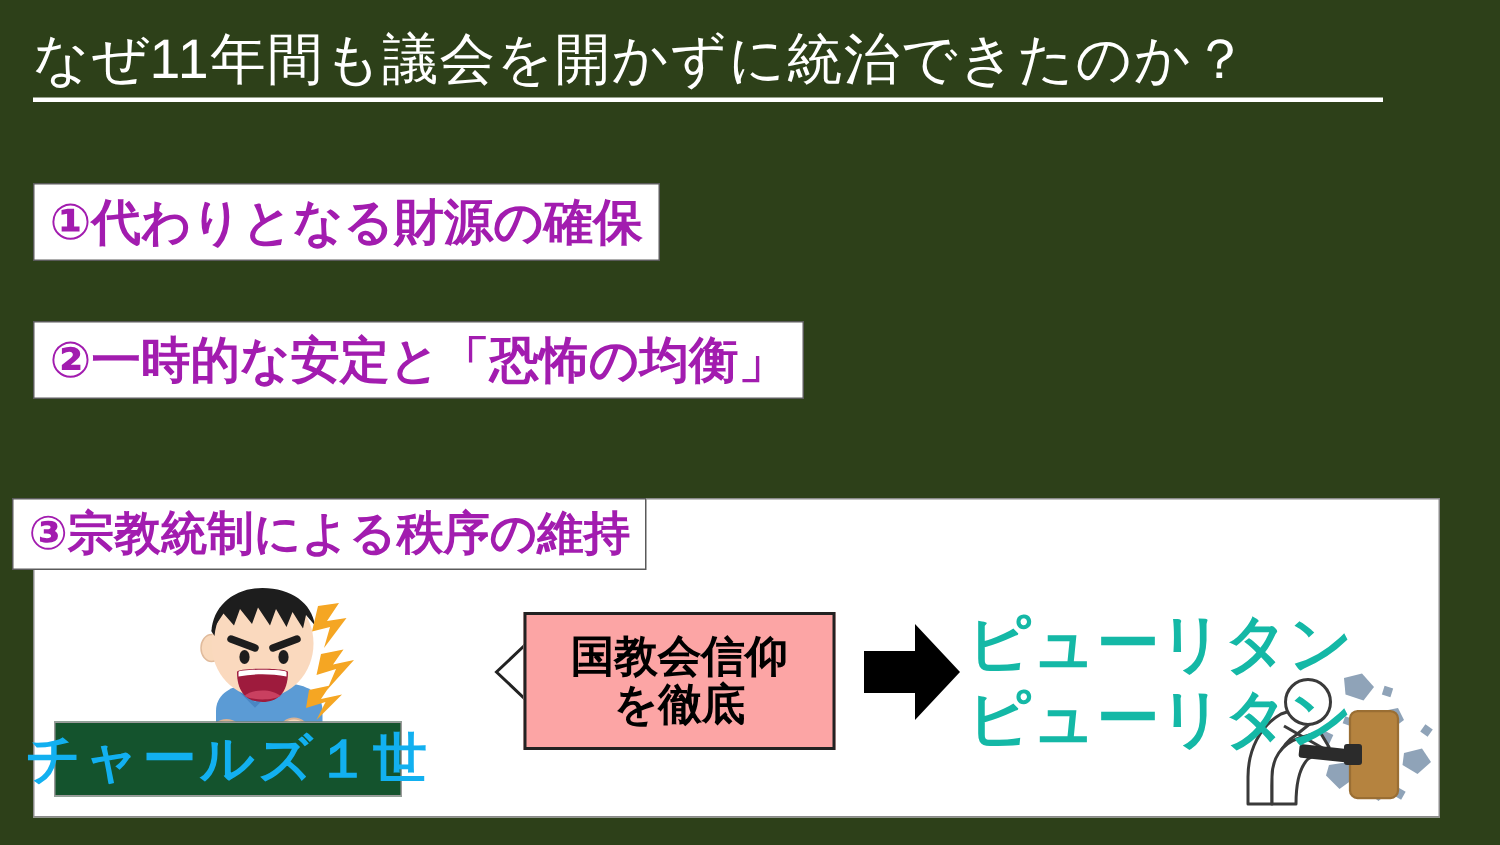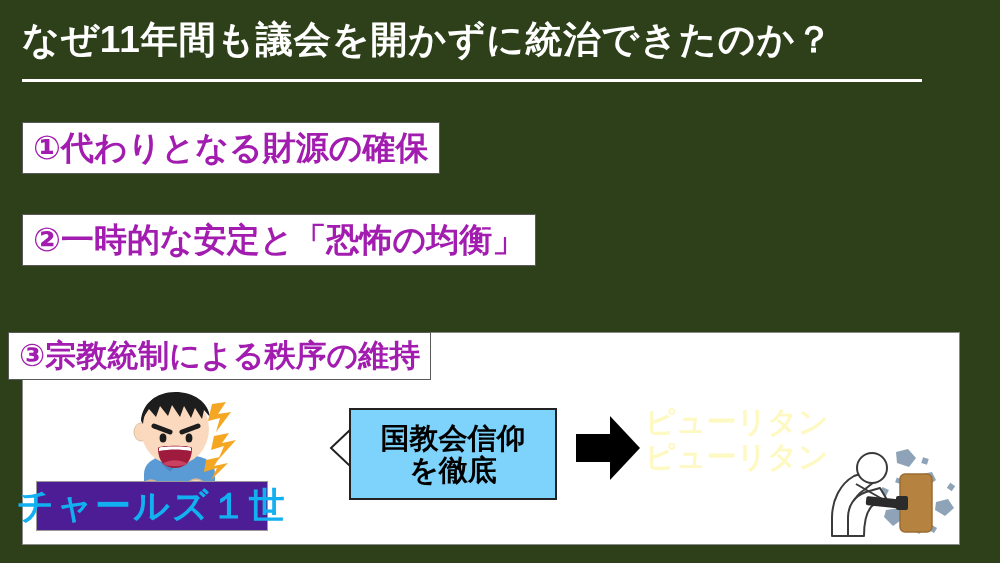--- a/index.html
+++ b/index.html
@@ -18,12 +18,12 @@
     position:absolute;left:22px;top:18px;width:900px;
     color:#ffffff;
     font-size:37px;
-    font-weight:700;
+    font-weight:400;
     letter-spacing:1px;
     line-height:1.18;
     white-space:nowrap;
     border-bottom:3px solid #ffffff;
-    padding-bottom:17px;
+    padding-bottom:3px;
     display:inline-block;
   }
   .title-wrap{position:absolute;left:0;top:0;}

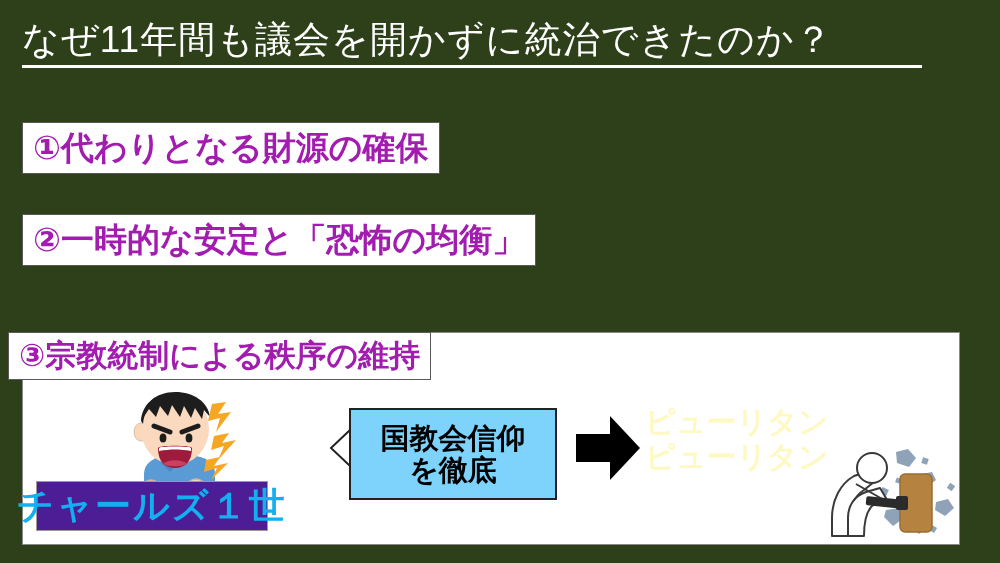--- a/index.html
+++ b/index.html
@@ -73,7 +73,7 @@
   }
   .bubble-body{
     position:absolute;left:18px;top:0;right:0;bottom:0;
-    background:#7dd3fc;border:2px solid #222;box-sizing:border-box;
+    background:#fca5a5;border:2px solid #222;box-sizing:border-box;
     display:flex;flex-direction:column;align-items:center;justify-content:center;
     line-height:1.12;
   }

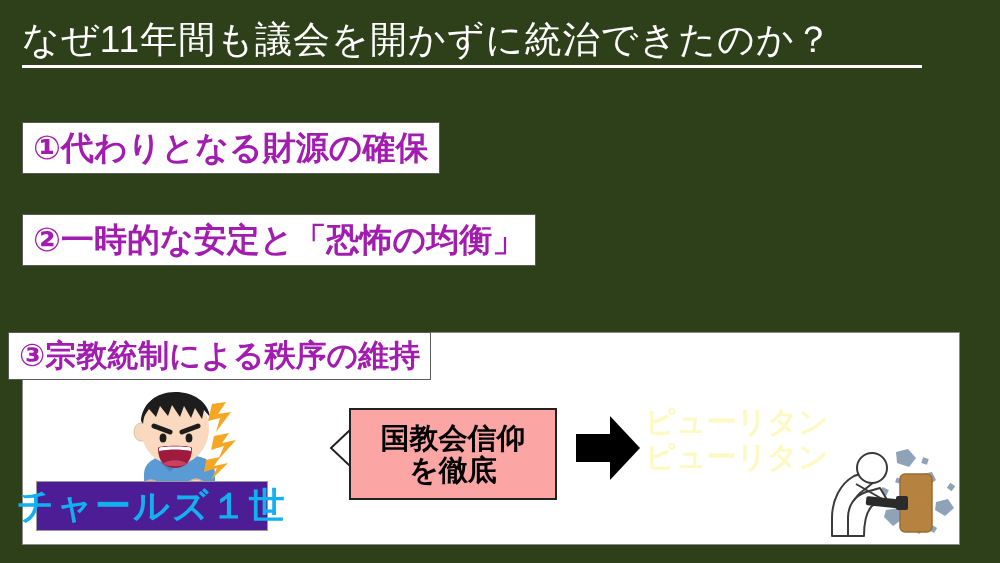--- a/index.html
+++ b/index.html
@@ -85,7 +85,7 @@
   
   .right-text{
     position:absolute;left:645px;top:404px;z-index:5;
-    font-size:30px;font-weight:700;color:#fef9c3;line-height:1.18;white-space:nowrap;
+    font-size:42px;font-weight:700;color:#14b8a6;line-height:1.18;white-space:nowrap;
   }
 
   

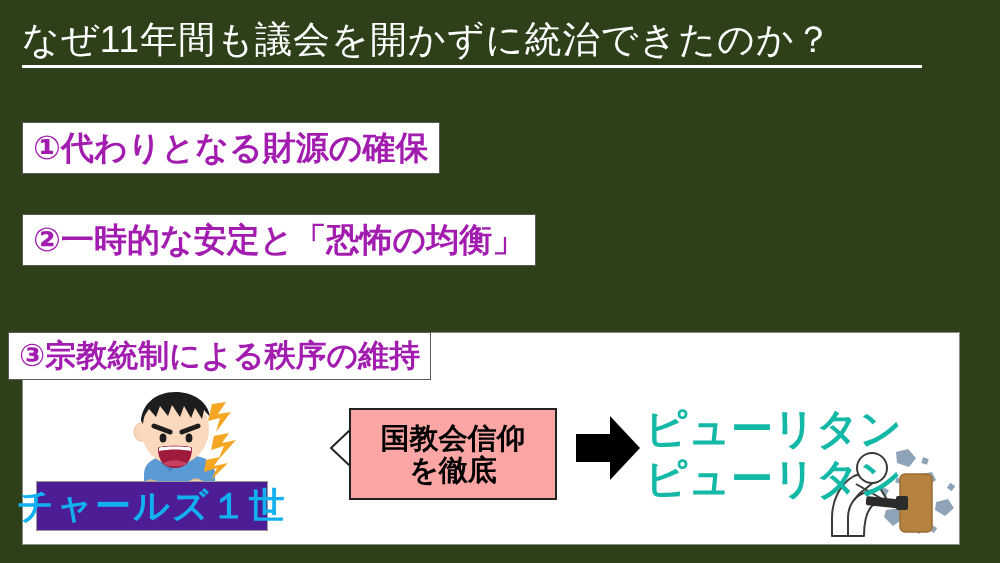--- a/index.html
+++ b/index.html
@@ -59,7 +59,7 @@
   }
   .charles-box{
     position:absolute;left:36px;top:481px;width:232px;height:50px;
-    background:#4c1d95;border:1px solid #9a9a9a;box-sizing:border-box;
+    background:#14532d;border:1px solid #9a9a9a;box-sizing:border-box;
     display:flex;align-items:center;justify-content:center;
     z-index:5;
   }

